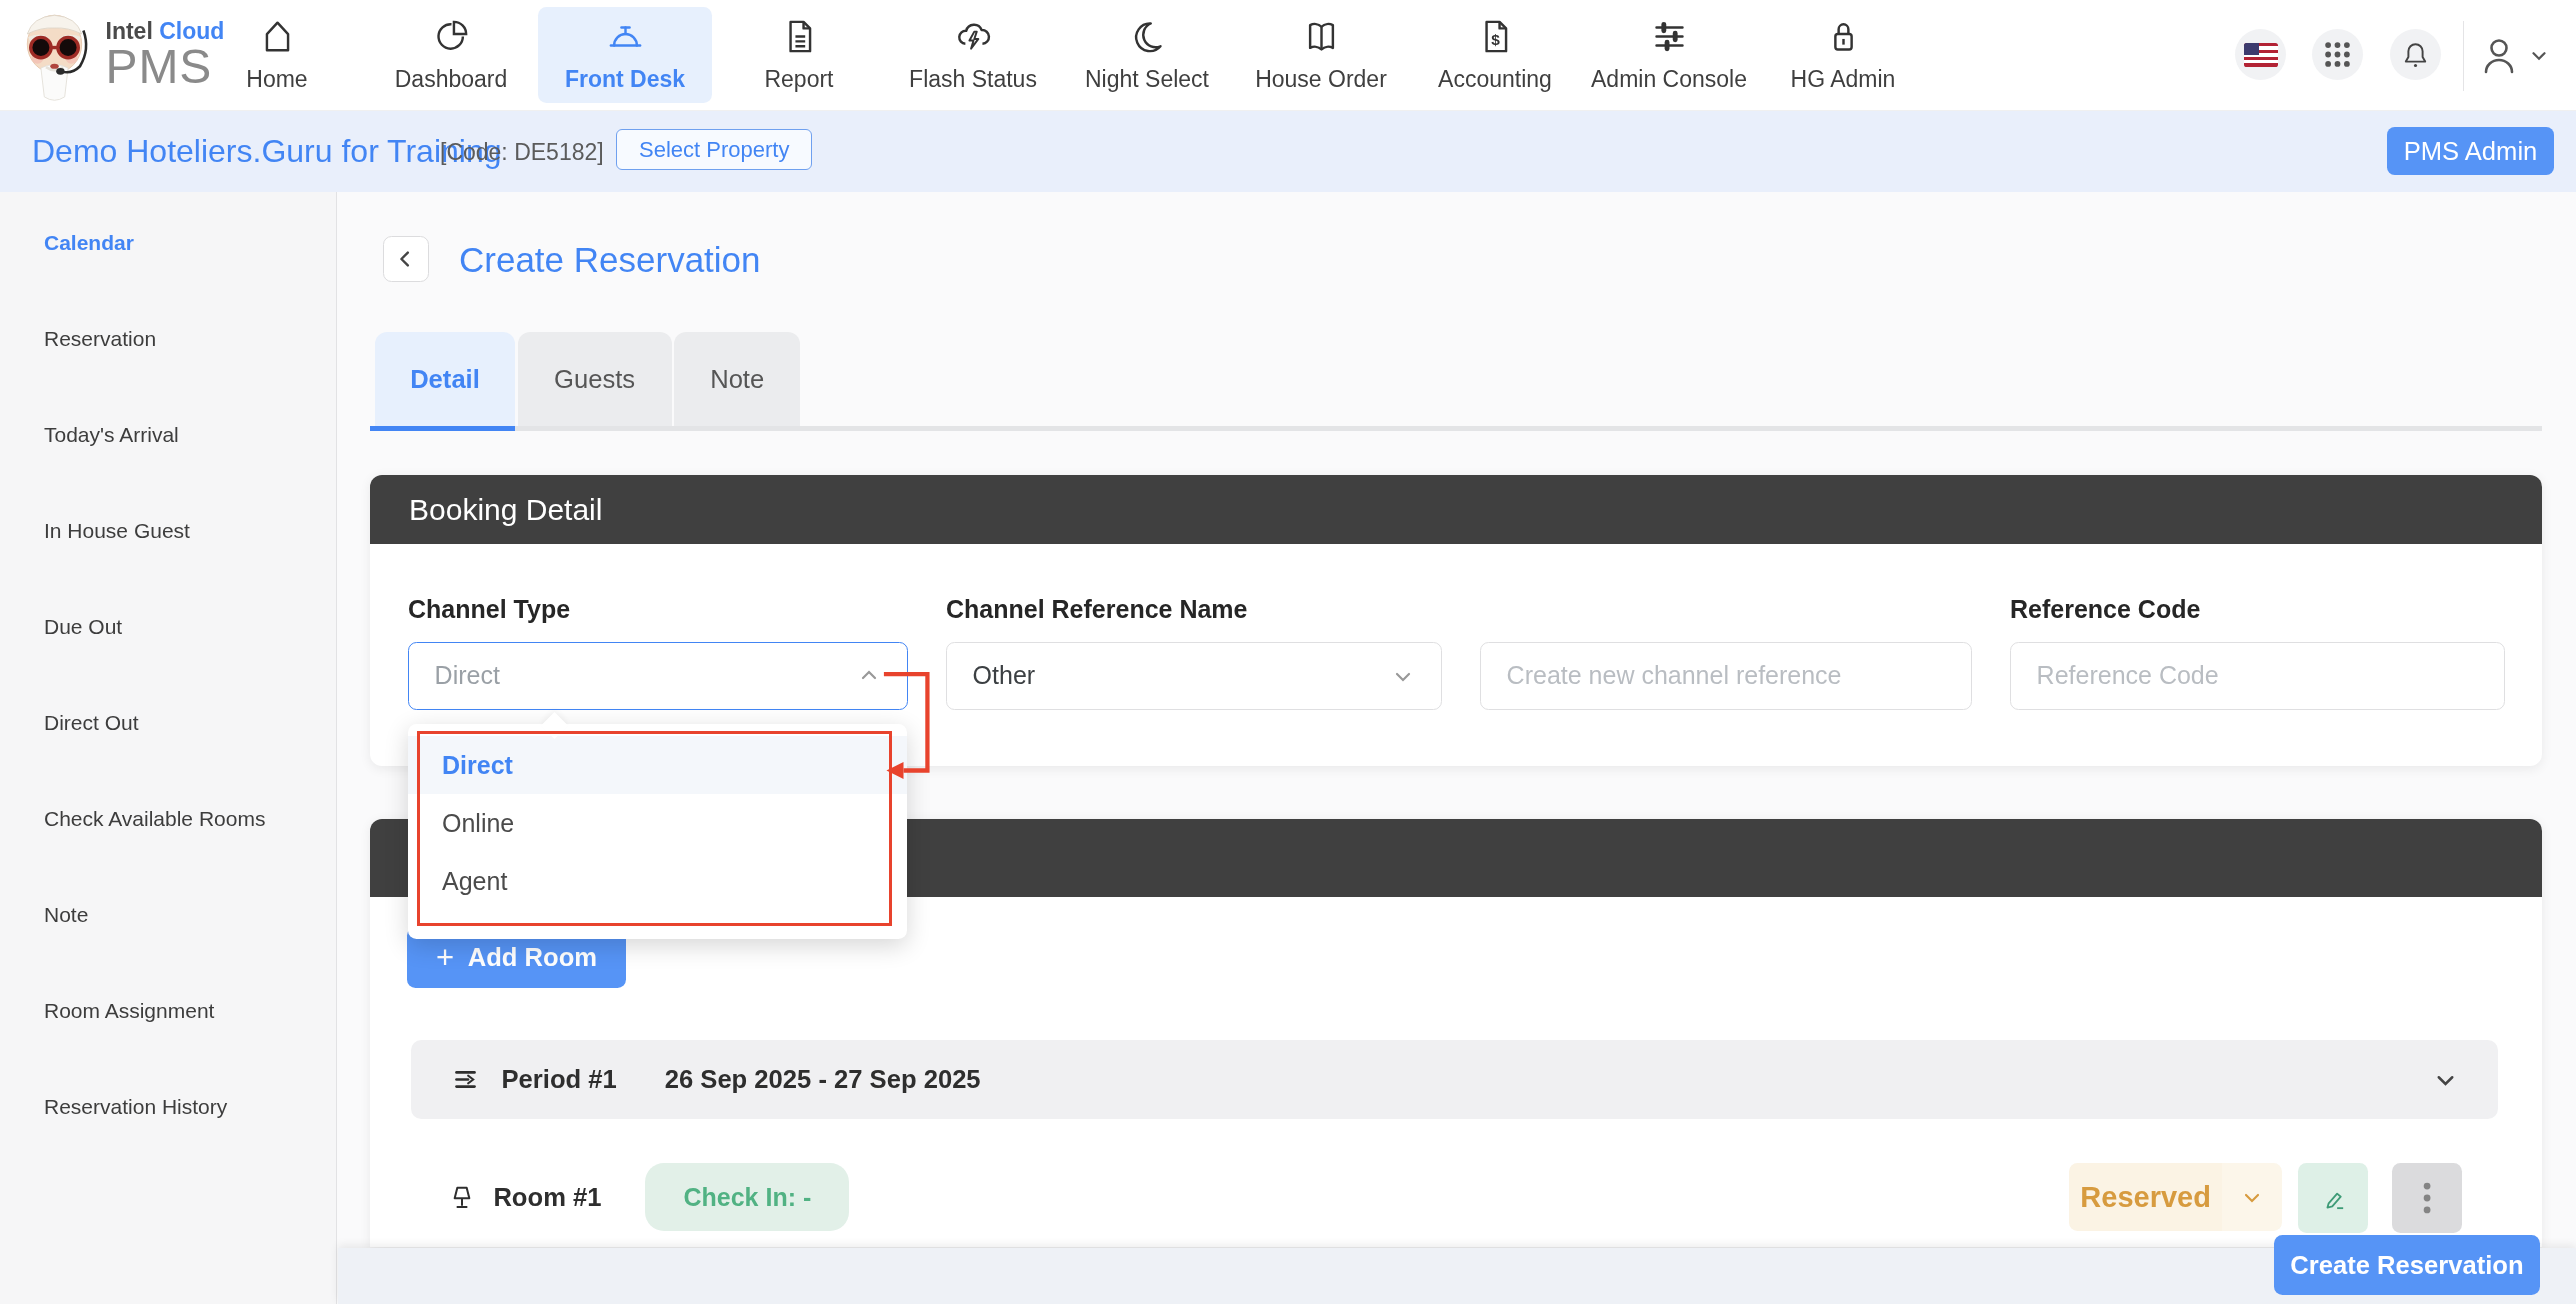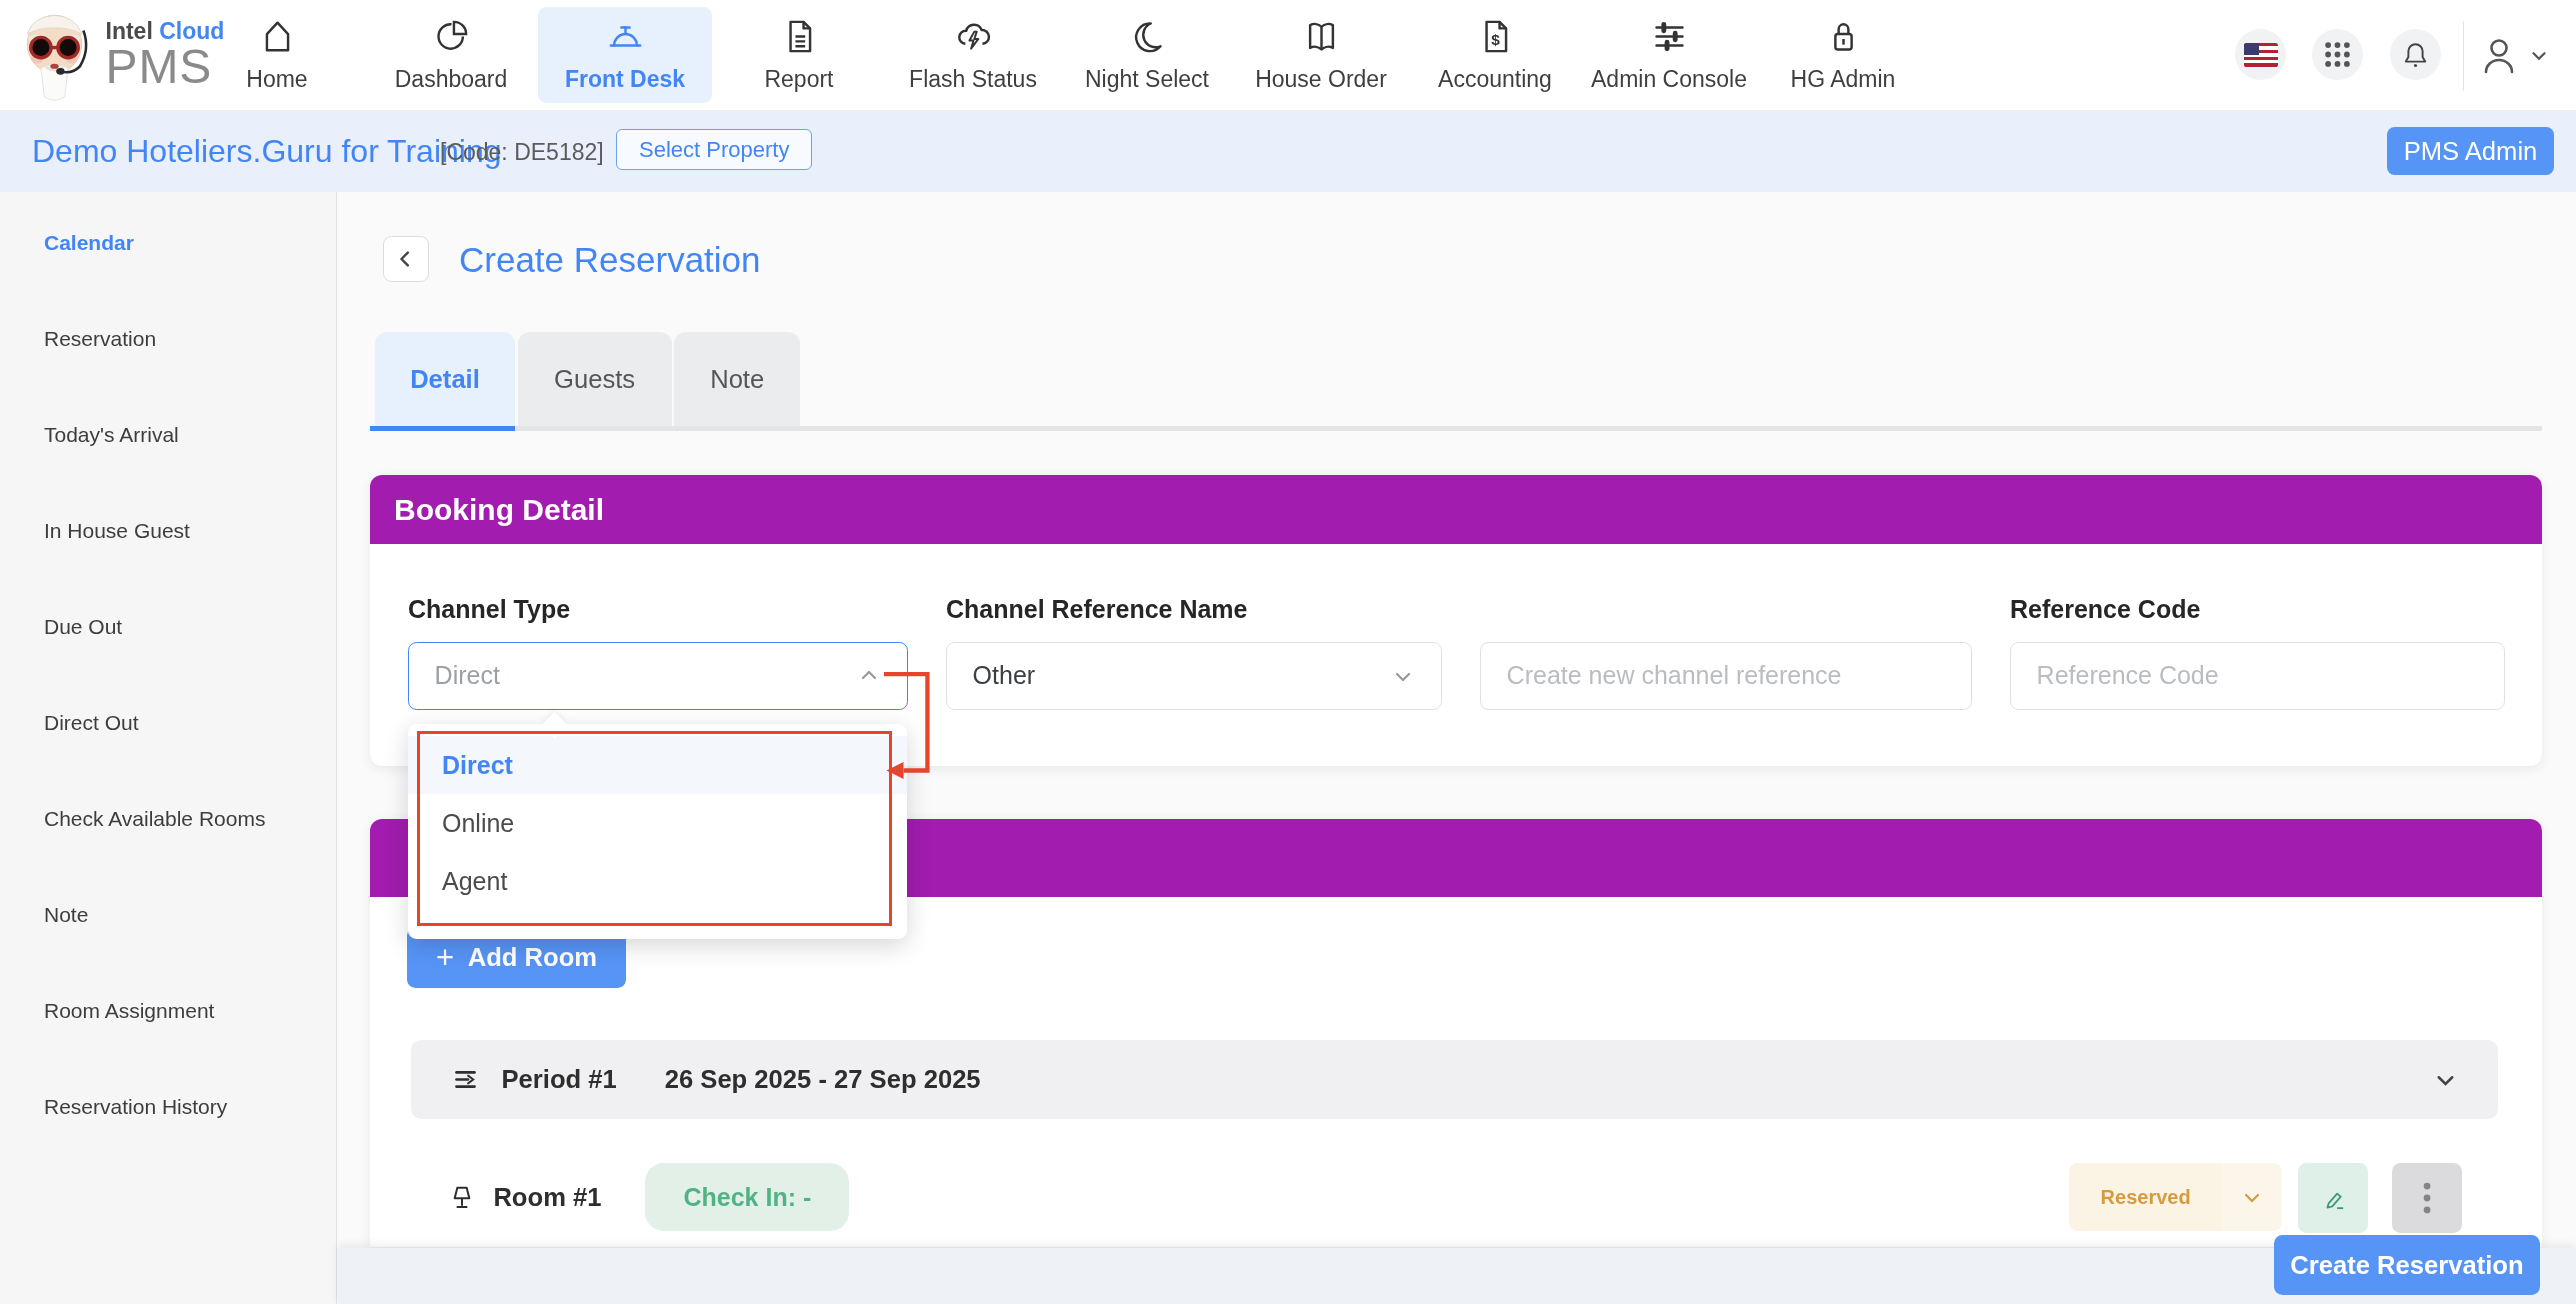--- a/index.html
+++ b/index.html
@@ -54,7 +54,7 @@
 
   
   .card{position:absolute;background:#fff;border-radius:12px;box-shadow:0 2.6px 12px rgba(0,0,0,0.07);}
-  .card-hd{height:69px;background:#a21caf;border-radius:12px 12px 0 0;display:flex;align-items:center;padding-left:24px;color:#fff;font-size:30px;font-weight:bold;}
+  .card-hd{height:69px;background:#404040;border-radius:12px 12px 0 0;display:flex;align-items:center;padding-left:39px;color:#fff;font-size:30px;font-weight:normal;}
   .card1{left:370px;top:475px;width:2172px;height:291px;}
   .card2{left:370px;top:819px;width:2172px;height:428px;border-radius:12px 12px 0 0;}
   .card2 .card-hd{height:78px;}

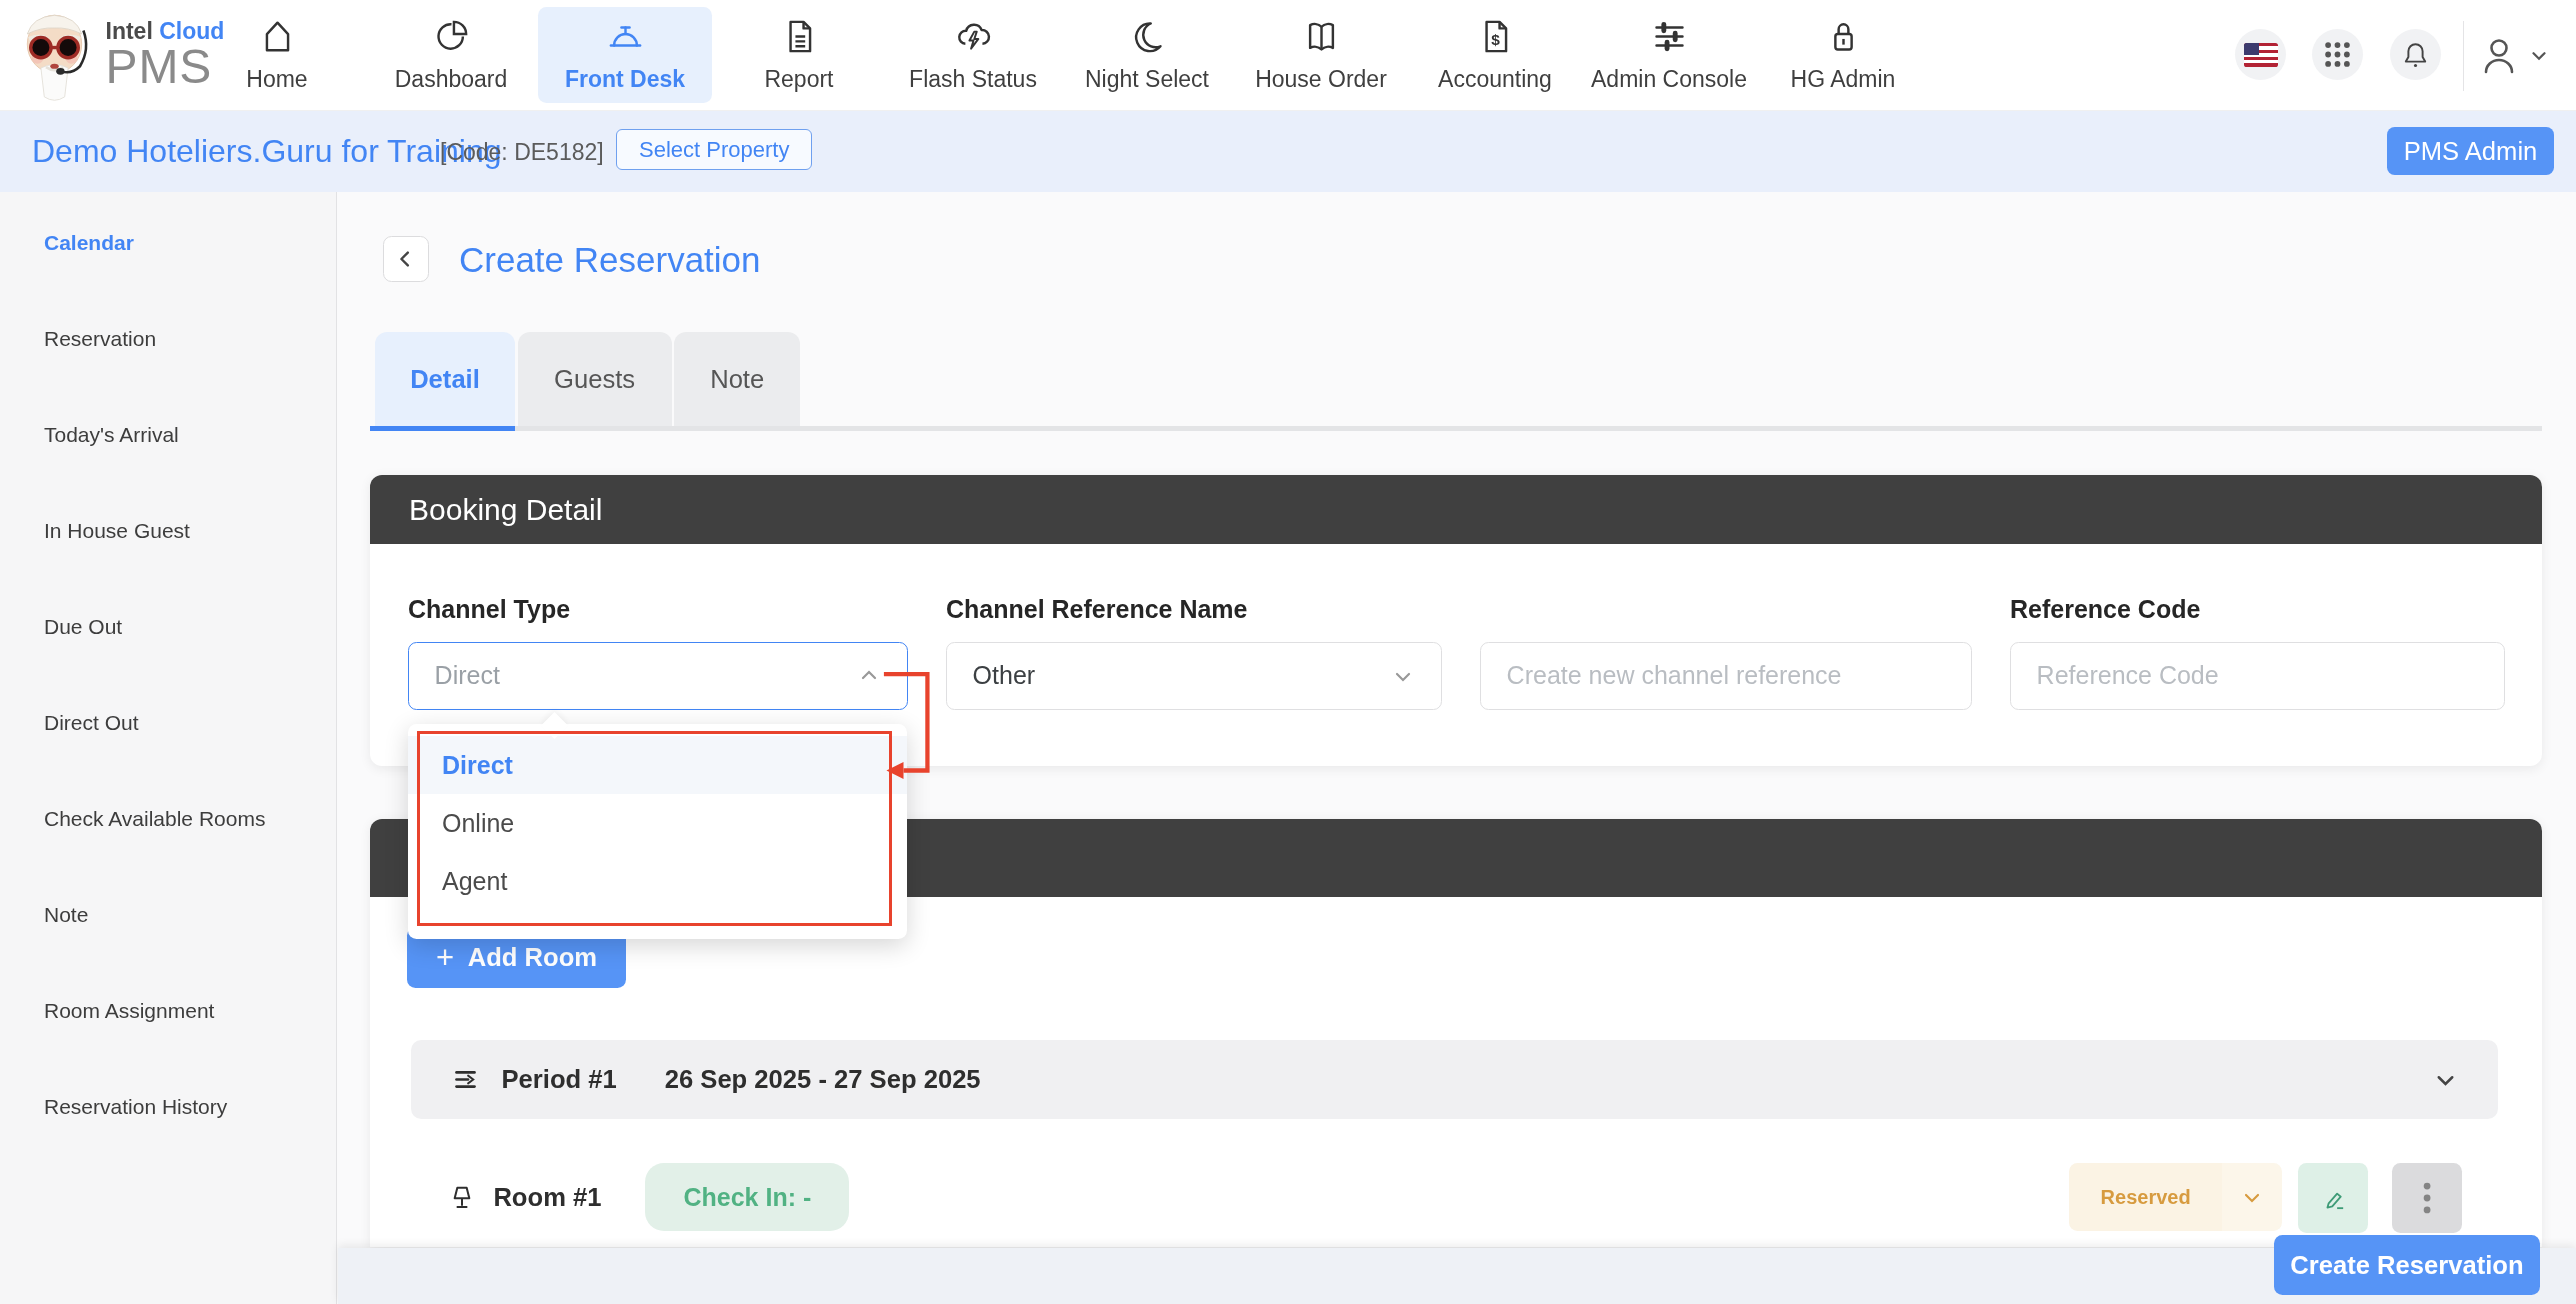--- a/index.html
+++ b/index.html
@@ -92,7 +92,7 @@
   .pill.in{background:#E2F0E8;color:#51B283;margin-left:44px;}
   .pill.out{background:#FBEAEA;color:#E4605A;margin-left:25.6px;}
   .status-select{position:absolute;left:2069px;top:1163px;width:213px;height:68px;border-radius:8.5px;overflow:hidden;display:flex;cursor:pointer;z-index:2;}
-  .status-select .stxt{width:154px;background:#FBF3E4;color:#D79B3F;font-size:20px;font-weight:bold;display:flex;align-items:center;justify-content:center;}
+  .status-select .stxt{width:154px;background:#FBF3E4;color:#D79B3F;font-size:29px;font-weight:bold;display:flex;align-items:center;justify-content:center;}
   .status-select .schev{width:60px;background:#FCF6EA;display:flex;align-items:center;justify-content:center;}
   .sq-btn{position:absolute;top:1163px;width:70px;height:70px;border:none;border-radius:8.5px;display:flex;align-items:center;justify-content:center;cursor:pointer;z-index:2;}
   .pencil-btn{left:2298px;background:#DEF0E7;}

